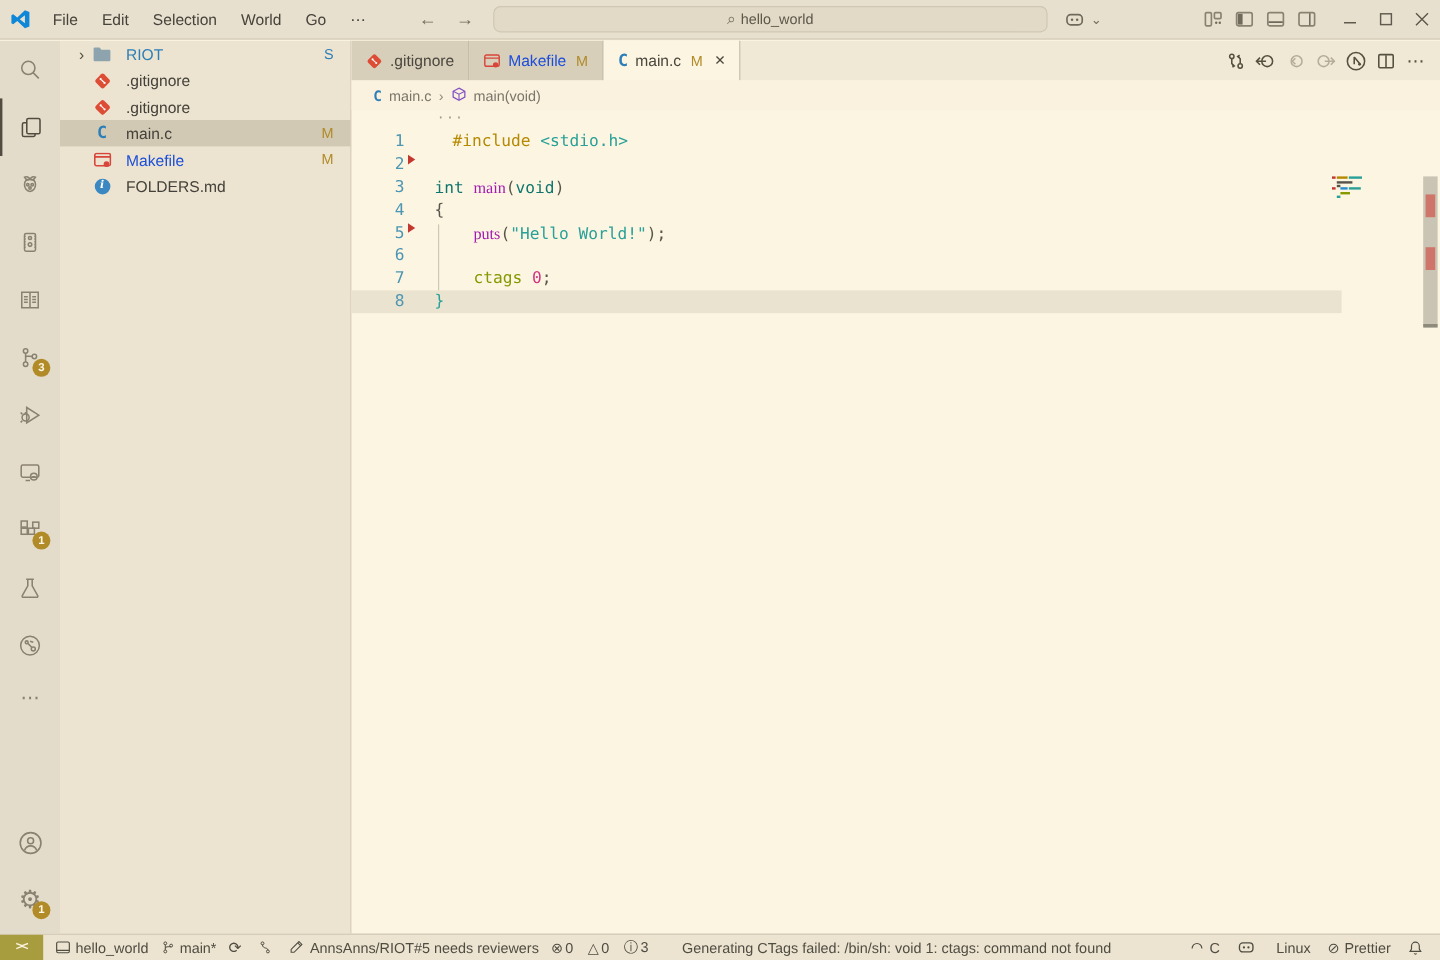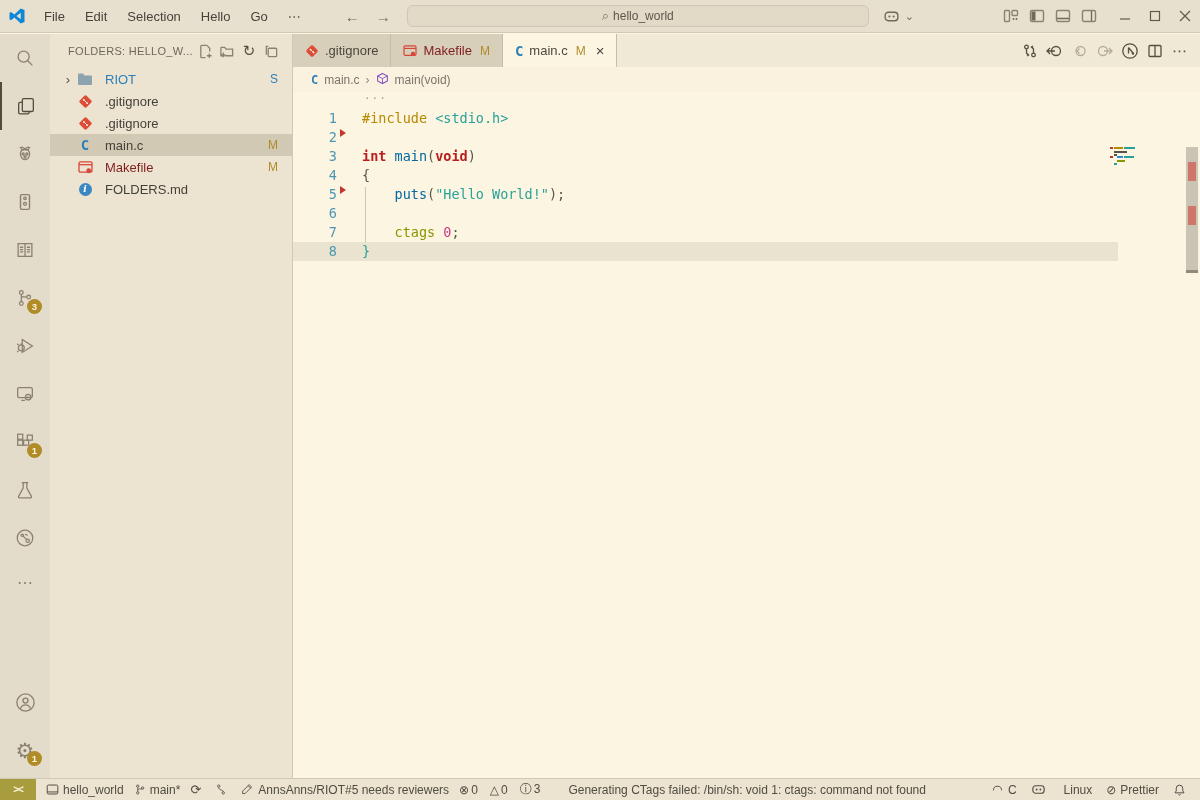--- a/index.html
+++ b/index.html
@@ -123,7 +123,7 @@
   <span class="menu-item">File</span>
   <span class="menu-item">Edit</span>
   <span class="menu-item">Selection</span>
-  <span class="menu-item">Hello</span>
+  <span class="menu-item">World</span>
   <span class="menu-item">Go</span>
   <span class="menu-item">⋯</span>
   <span class="nav-arrow" style="margin-left:26px;">←</span>

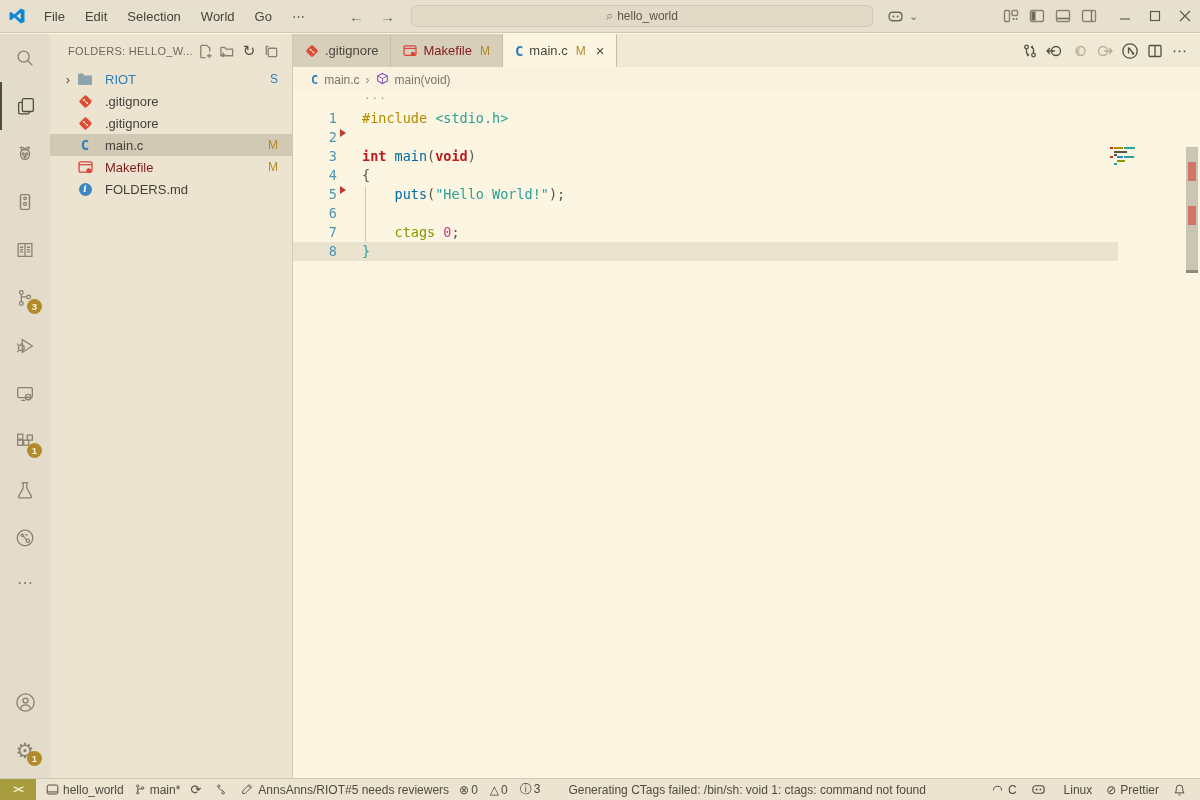--- a/index.html
+++ b/index.html
@@ -289,30 +289,6 @@
   </div>
 
   <div id="sidebar">
-    <div id="sb-header">
-      <span id="sb-title">FOLDERS: HELLO_W...</span>
-      <span class="sb-action">
-        <svg width="15" height="15" viewBox="0 0 16 16">
-            <path d="M9.5 1.5H4a1 1 0 0 0-1 1v11a1 1 0 0 0 1 1h4" class="svgi"></path>
-            <path d="M9.5 1.5 12.5 4.5V8" class="svgi"></path>
-            <path d="M12 10v5M9.5 12.5h5" class="svgi"></path>
-          </svg>
-      </span>
-      <span class="sb-action">
-        <svg width="16" height="15" viewBox="0 0 16 16">
-            <path d="M1.5 3.5h4l1.5 2h7v7h-8" class="svgi"></path>
-            <path d="M1.5 3.5v9h4" class="svgi"></path>
-            <path d="M4 10v5M1.5 12.5h5" class="svgi" transform="translate(0,-1)"></path>
-          </svg>
-      </span>
-      <span class="sb-action" style="font-size:15px;">↻</span>
-      <span class="sb-action">
-        <svg width="15" height="15" viewBox="0 0 16 16">
-            <rect x="4.5" y="4.5" width="9" height="9" rx="1" class="svgi"></rect>
-            <path d="M4.5 2.5h-2v9" class="svgi"></path>
-          </svg>
-      </span>
-    </div>
 
     <div class="tree-row">
       <span class="tree-chevron">›</span>

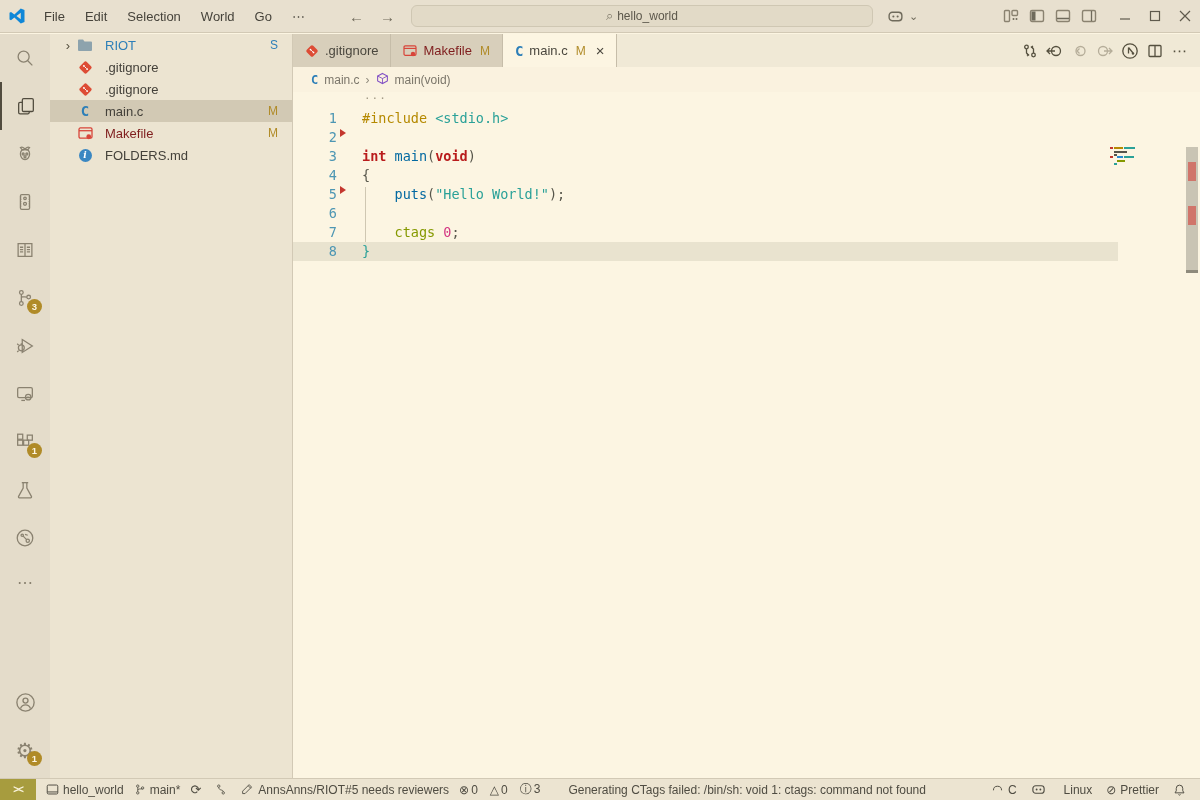--- a/index.html
+++ b/index.html
@@ -48,7 +48,7 @@
   .badge-blue { color:#2d7fb8; }
   .badge-gold { color:#b08b28; }
   .label-blue { color:#2d7fb8; }
-  .label-gold { color:#7f1d1d; }
+  .label-gold { color:#1d4ed8; }
   .c-letter { font-family:"DejaVu Sans Mono",monospace; font-weight:bold; color:#2d7fb8; font-size:14px; }
   .info-circle { width:13px; height:13px; border-radius:50%; background:#3a87c2; color:#fff; font-size:9px; font-weight:bold;
     display:flex; align-items:center; justify-content:center; font-family:"DejaVu Serif",serif; font-style:italic; }

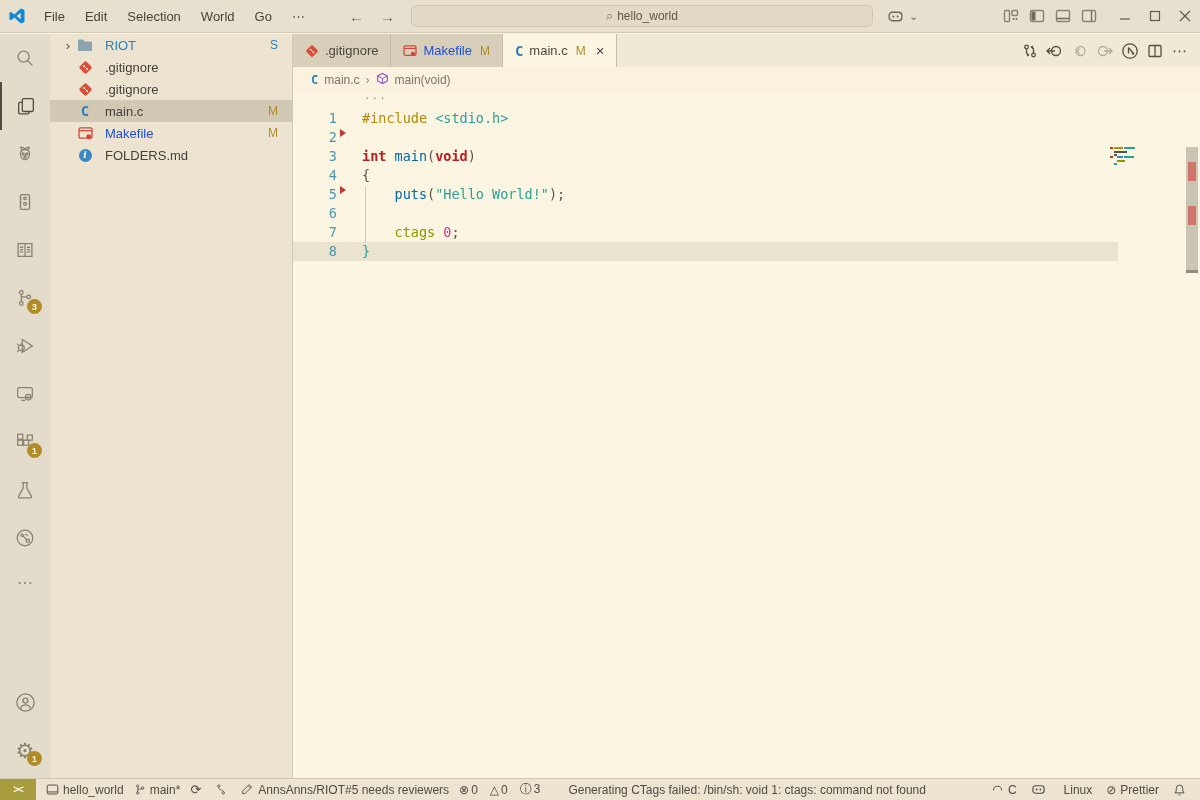--- a/index.html
+++ b/index.html
@@ -80,7 +80,7 @@
   .cl.cur::before { content:""; position:absolute; left:0; top:0; width:825px; height:19px; background:#e9e3cf; }
   .cl .gmark { position:absolute; left:47px; top:1px; width:0; height:0;
     border-left:6px solid #c4372e; border-top:4px solid transparent; border-bottom:4px solid transparent; }
-  .tk-p { color:#b58900; }
+  .tk-p { color:#b58900;margin-left:15px; }
   .tk-s { color:#2aa198; }
   .tk-t { color:#b91c1c; font-weight:bold; }
   .tk-f { color:#0369a1; }

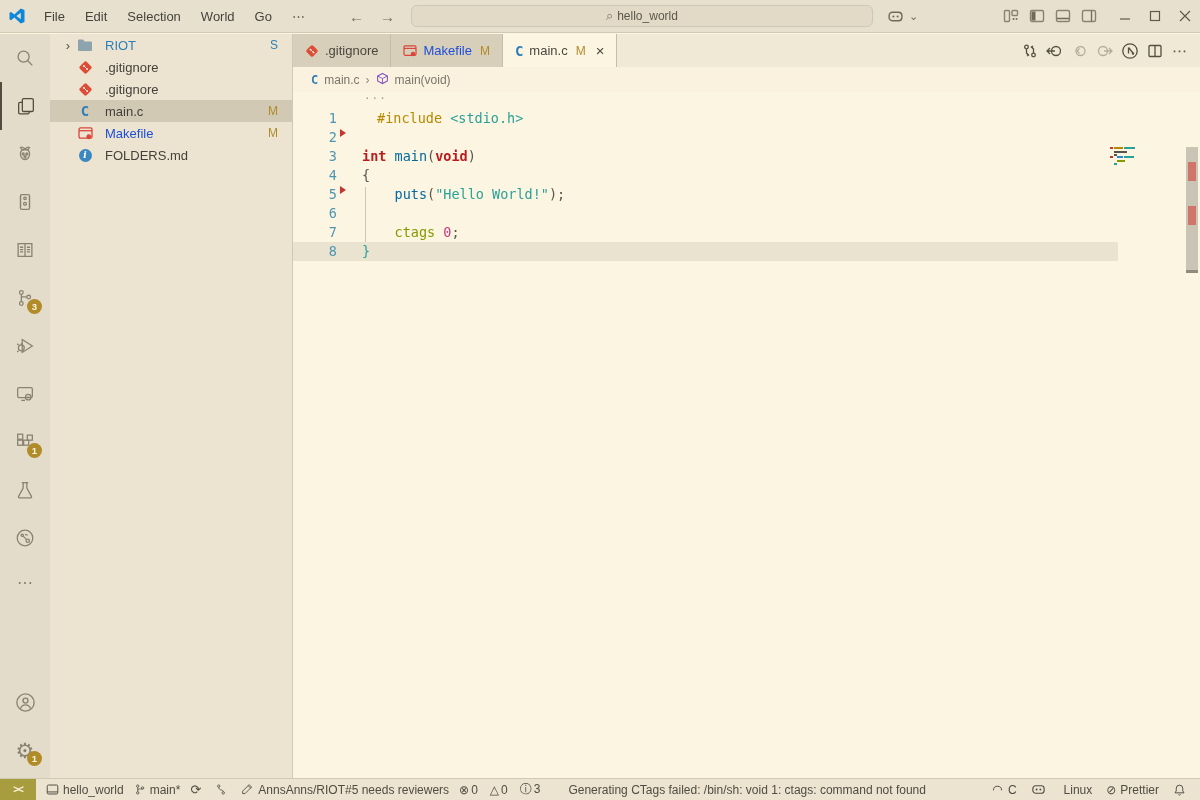--- a/index.html
+++ b/index.html
@@ -82,7 +82,7 @@
     border-left:6px solid #c4372e; border-top:4px solid transparent; border-bottom:4px solid transparent; }
   .tk-p { color:#b58900;margin-left:15px; }
   .tk-s { color:#2aa198; }
-  .tk-t { color:#b91c1c; font-weight:bold; }
+  .tk-t { color:#0f766e; font-weight:normal; }
   .tk-f { color:#0369a1; }
   .tk-k { color:#859900; }
   .tk-n { color:#d33682; }

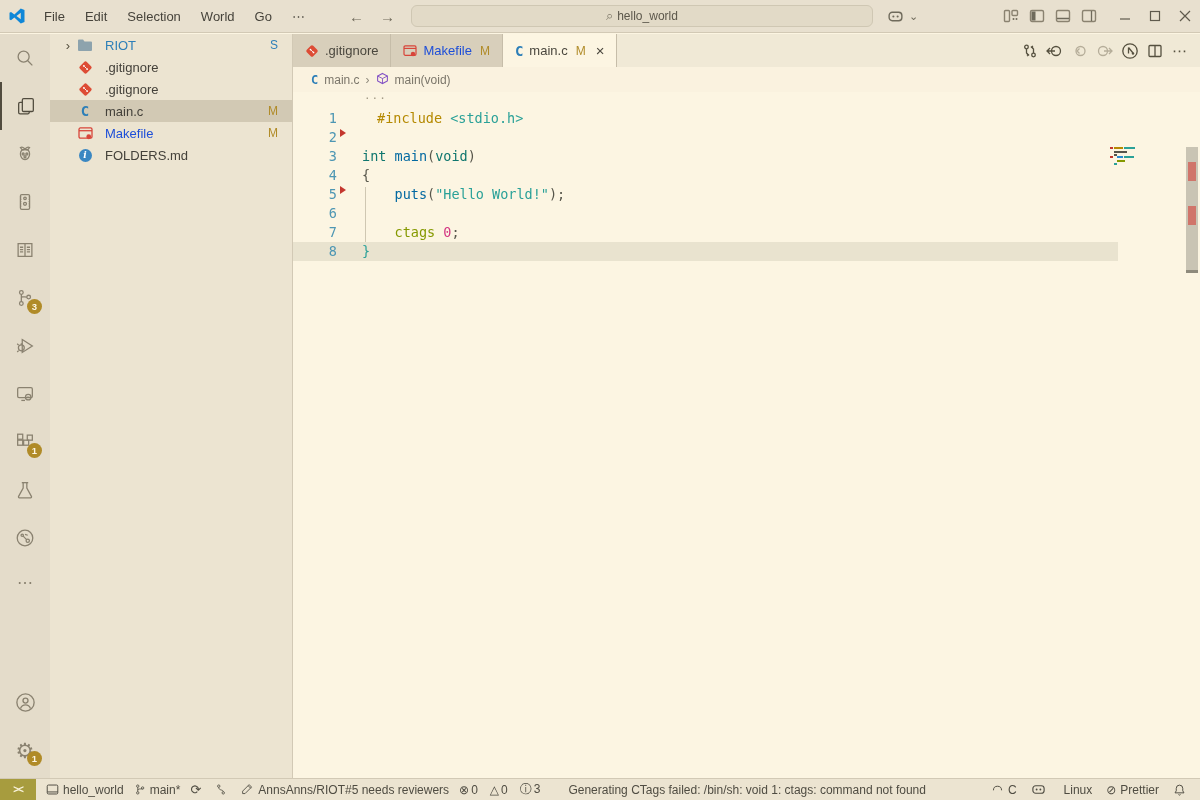--- a/index.html
+++ b/index.html
@@ -83,7 +83,7 @@
   .tk-p { color:#b58900;margin-left:15px; }
   .tk-s { color:#2aa198; }
   .tk-t { color:#0f766e; font-weight:normal; }
-  .tk-f { color:#0369a1; }
+  .tk-f { color:#a21caf;font-family:Liberation Serif, serif; }
   .tk-k { color:#859900; }
   .tk-n { color:#d33682; }
   .tk-x { color:#57564b; }

